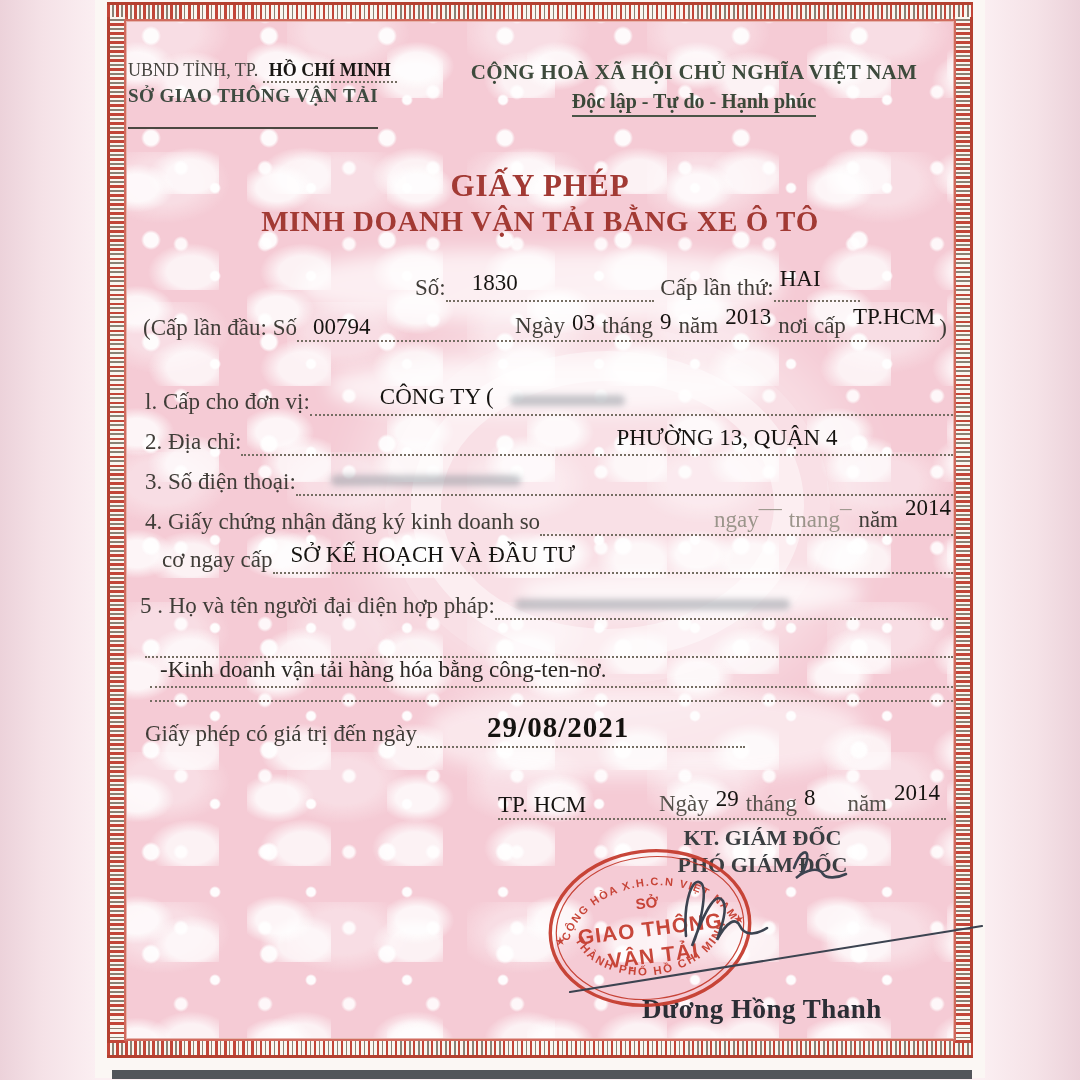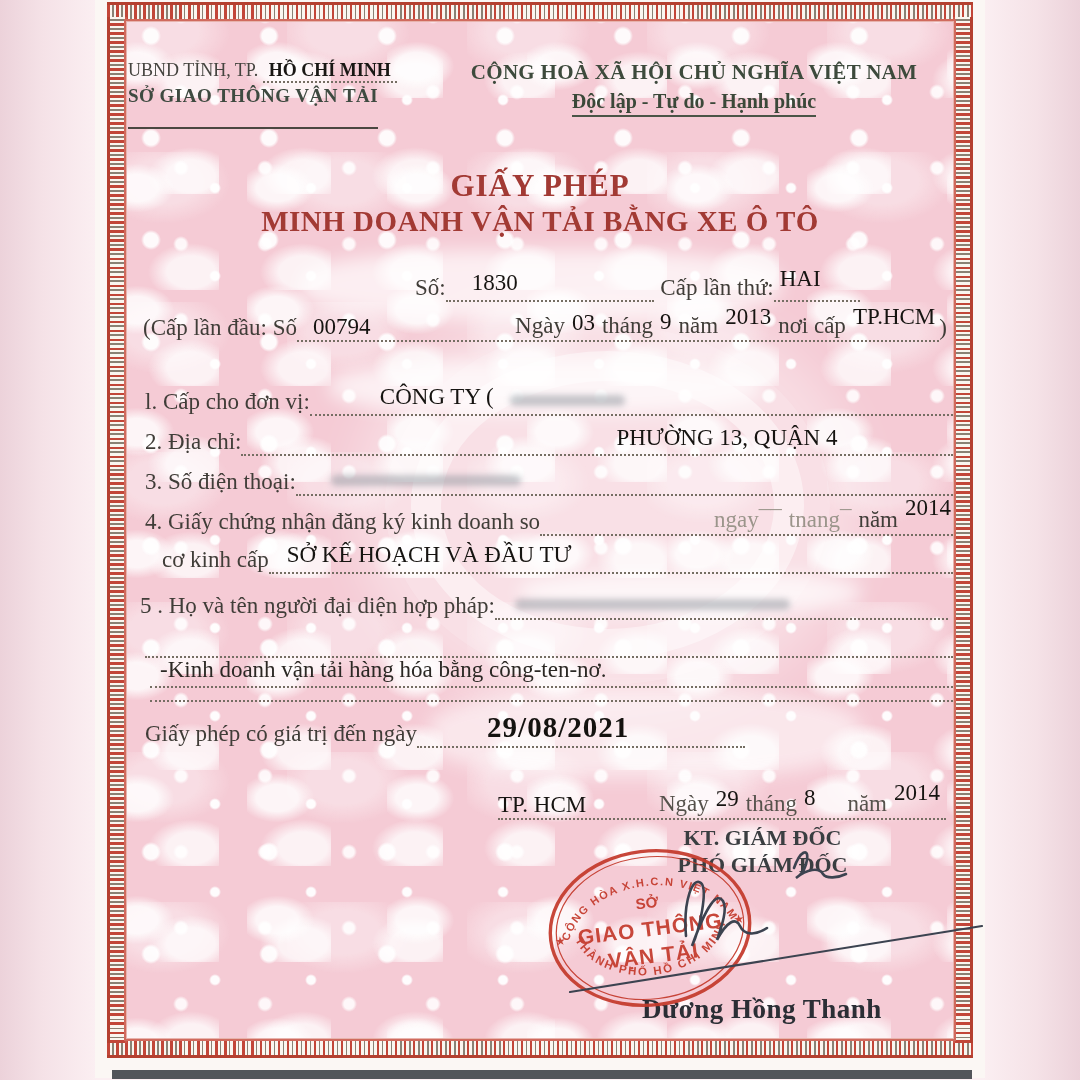--- a/index.html
+++ b/index.html
@@ -163,7 +163,7 @@
       </span>
     </div>
     <div class="row" style="top:540px;left:162px;width:791px;height:34px;">
-      <span class="lbl">cơ kinh cấp</span>
+      <span class="lbl">cơ ngay cấp</span>
       <span class="fill">
         <span class="val" style="left:18px;bottom:4px;">SỞ KẾ HOẠCH VÀ ĐẦU TƯ</span>
       </span>

